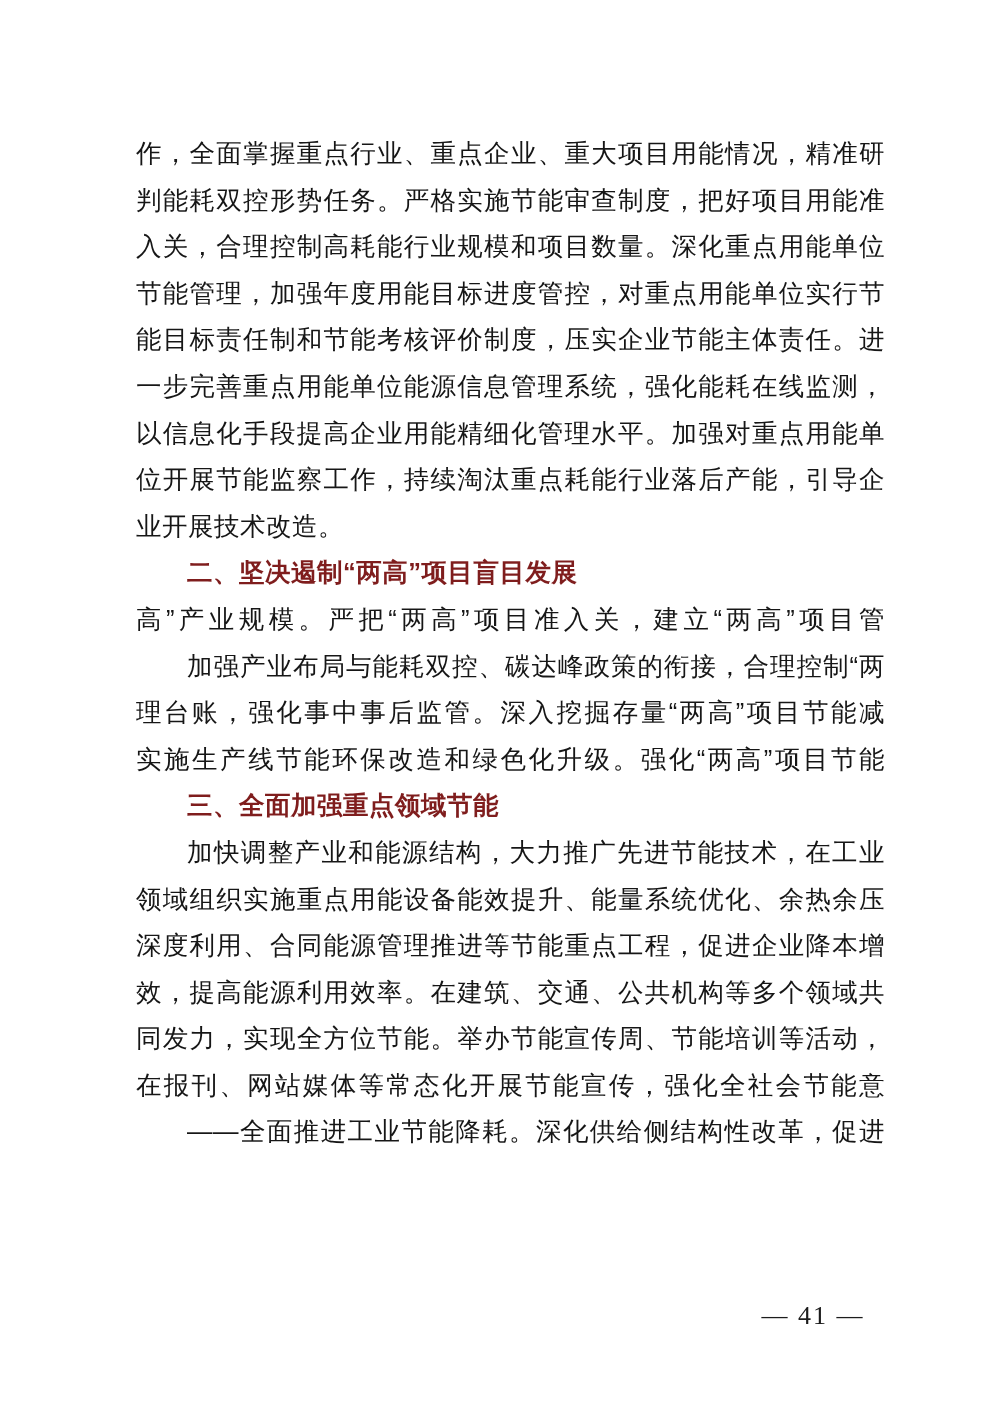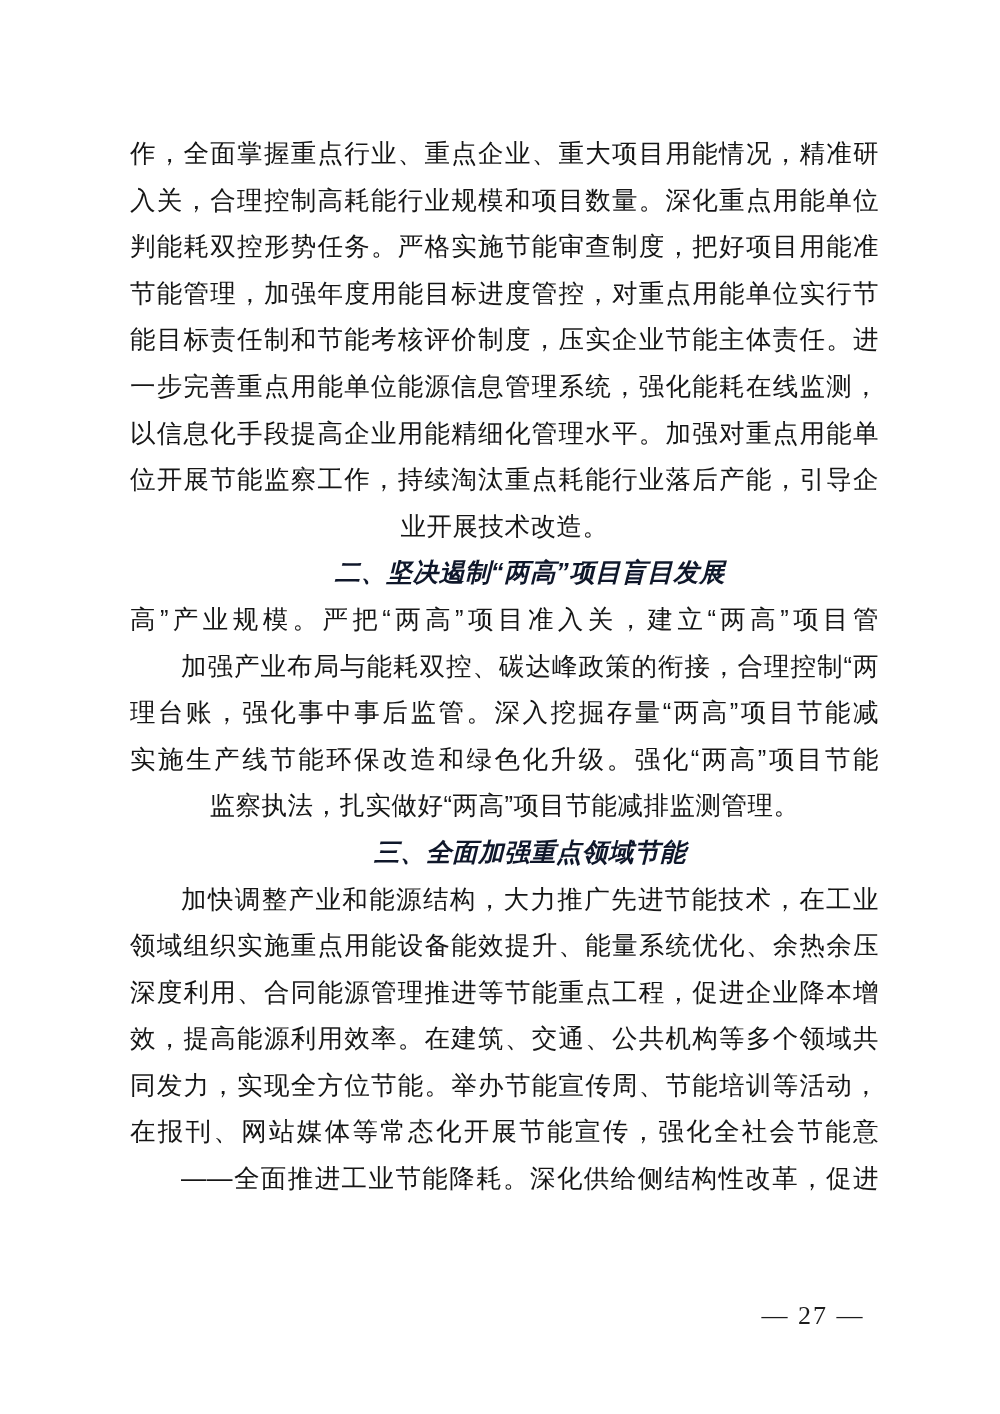--- a/index.html
+++ b/index.html
@@ -19,7 +19,7 @@
   }
   .doc {
     position: absolute;
-    left: 130px;
+    left: 136px;
     top: 130px;
     width: 749px;
   }

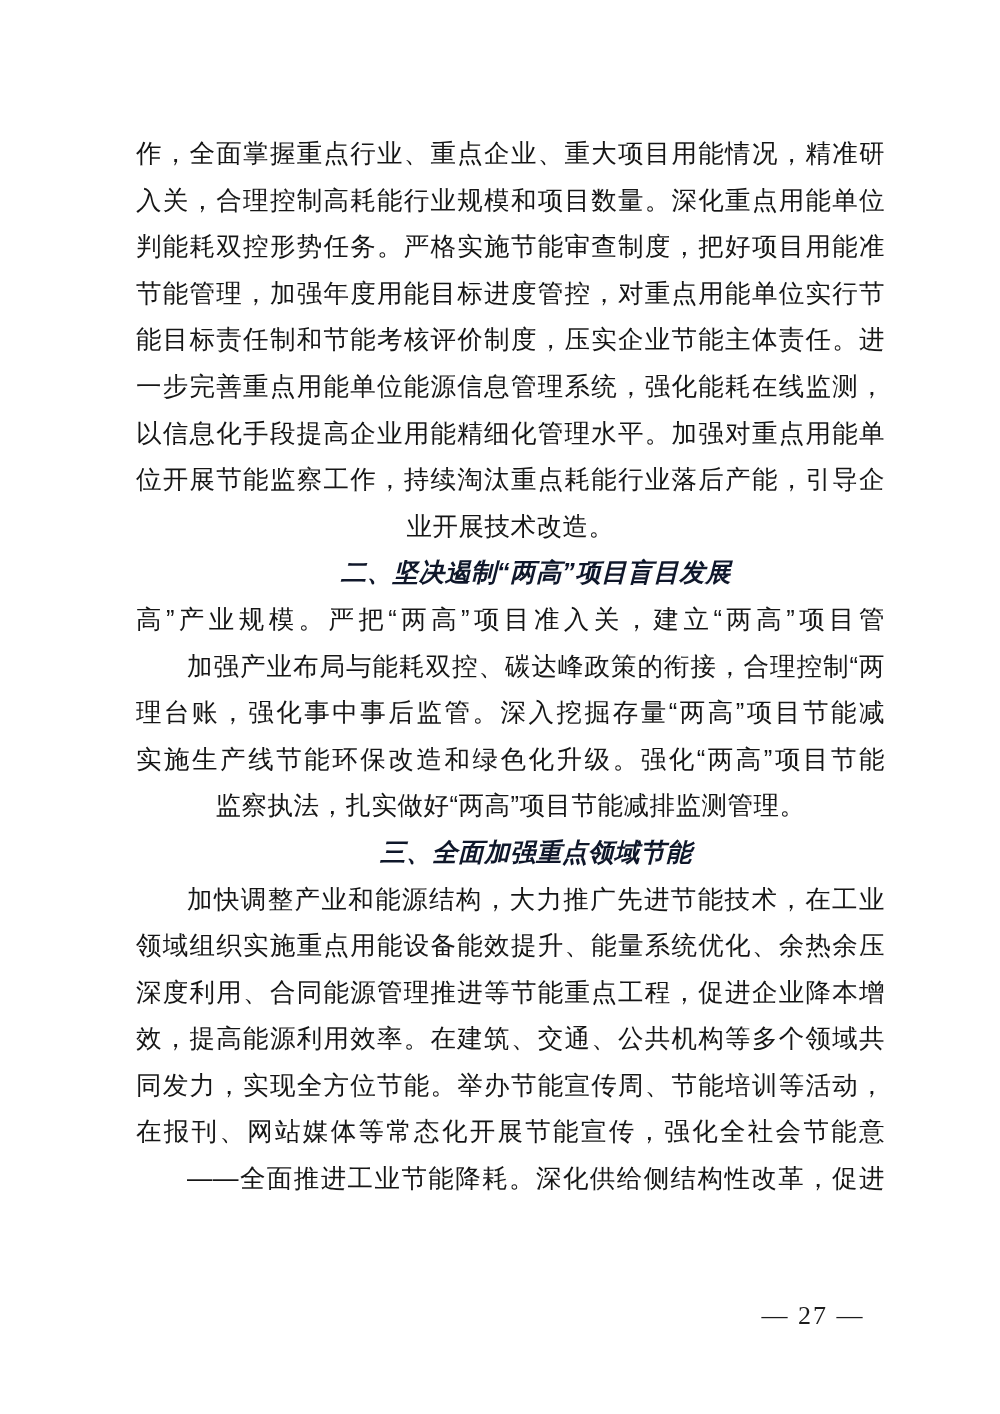--- a/index.html
+++ b/index.html
@@ -66,8 +66,8 @@
 <div class="page">
   <div class="doc">
     <div class="ln fill">作，全面掌握重点行业、重点企业、重大项目用能情况，精准研</div>
+    <div class="ln fill">判能耗双控形势任务。严格实施节能审查制度，把好项目用能准</div>
     <div class="ln fill">入关，合理控制高耗能行业规模和项目数量。深化重点用能单位</div>
-    <div class="ln fill">判能耗双控形势任务。严格实施节能审查制度，把好项目用能准</div>
     <div class="ln fill">节能管理，加强年度用能目标进度管控，对重点用能单位实行节</div>
     <div class="ln fill">能目标责任制和节能考核评价制度，压实企业节能主体责任。进</div>
     <div class="ln fill">一步完善重点用能单位能源信息管理系统，强化能耗在线监测，</div>

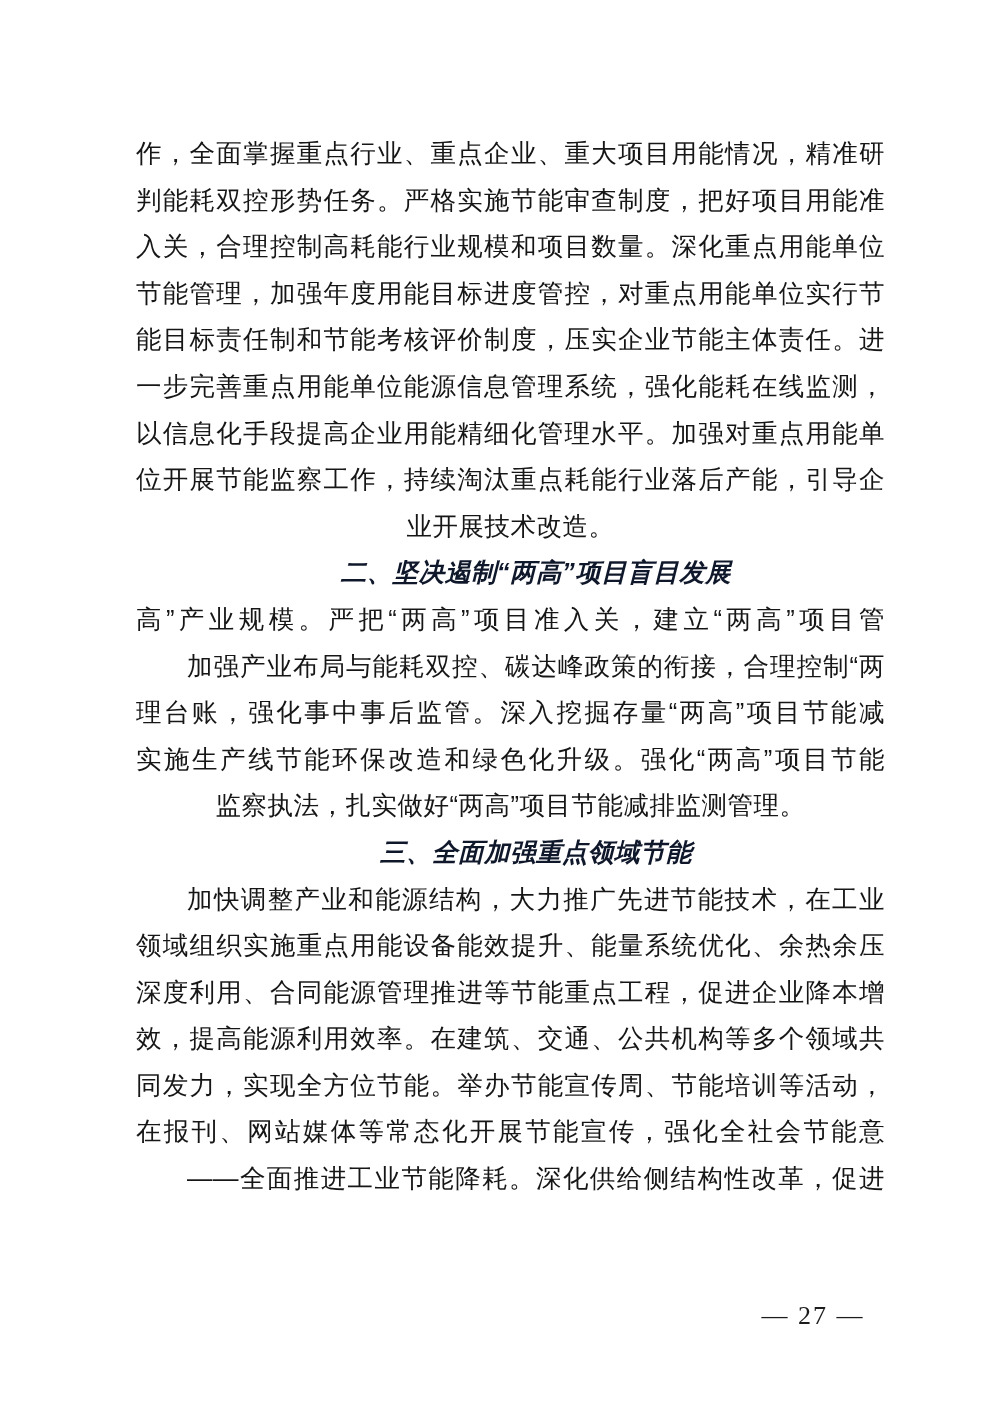--- a/index.html
+++ b/index.html
@@ -28,7 +28,7 @@
     line-height: 46.6px;
     font-size: 25.5px;
     letter-spacing: 0.5px;
-    text-align: center;
+    text-align: left;
     white-space: normal;
     overflow: hidden;
   }

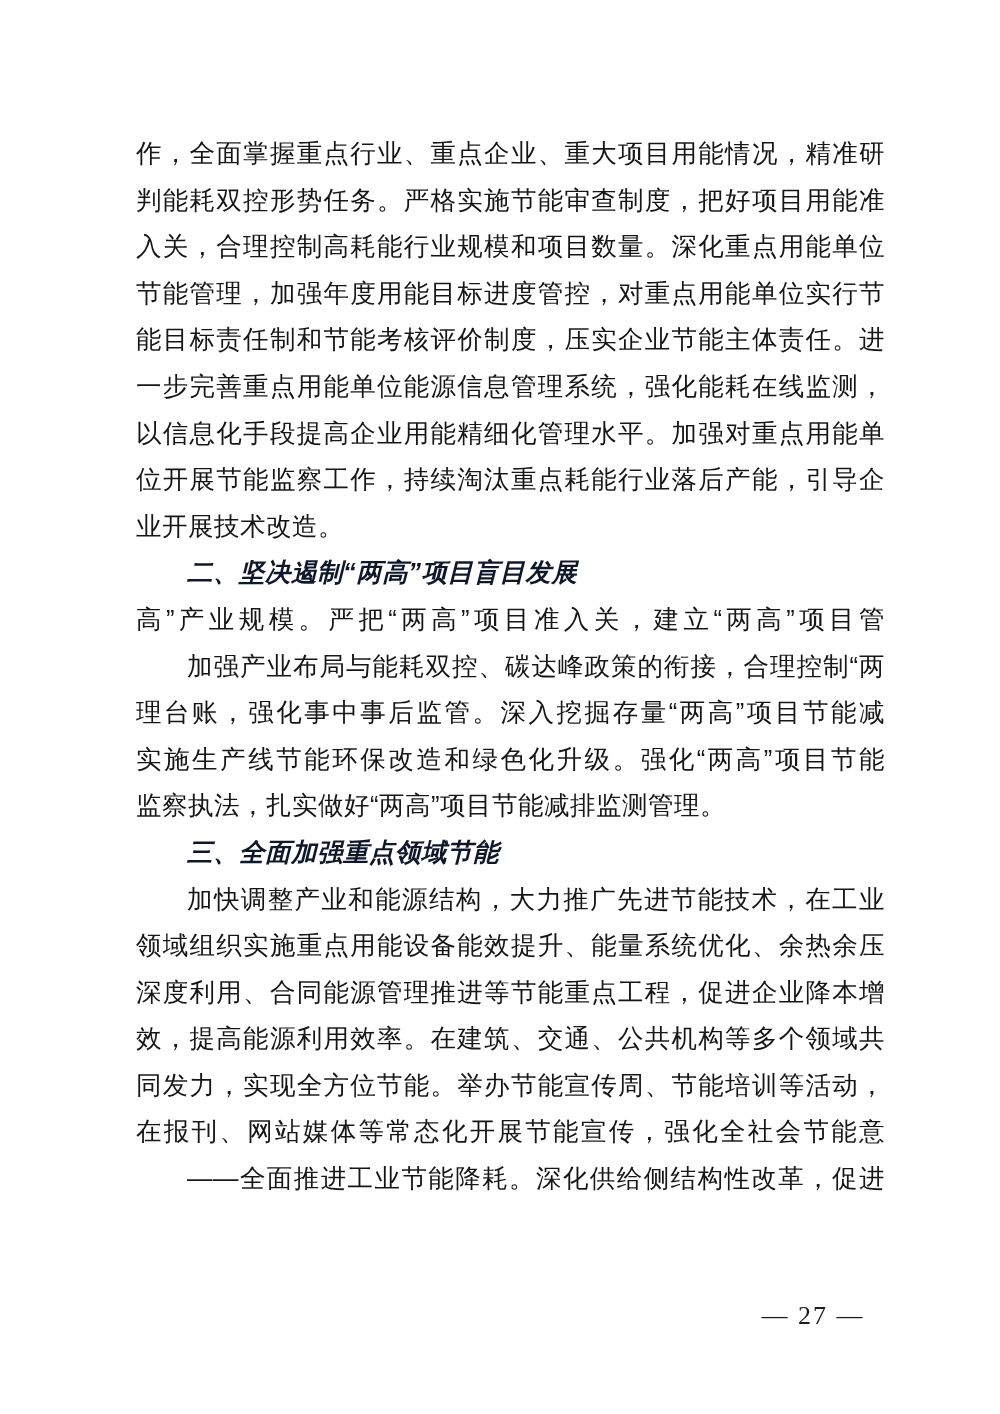--- a/index.html
+++ b/index.html
@@ -42,8 +42,7 @@
   }
   .head {
     font-weight: 700;
-    color: #0f172a;
-    font-style: italic;
+    color: #7f1d1d;
   }
   .em-lead {
     font-weight: 500;

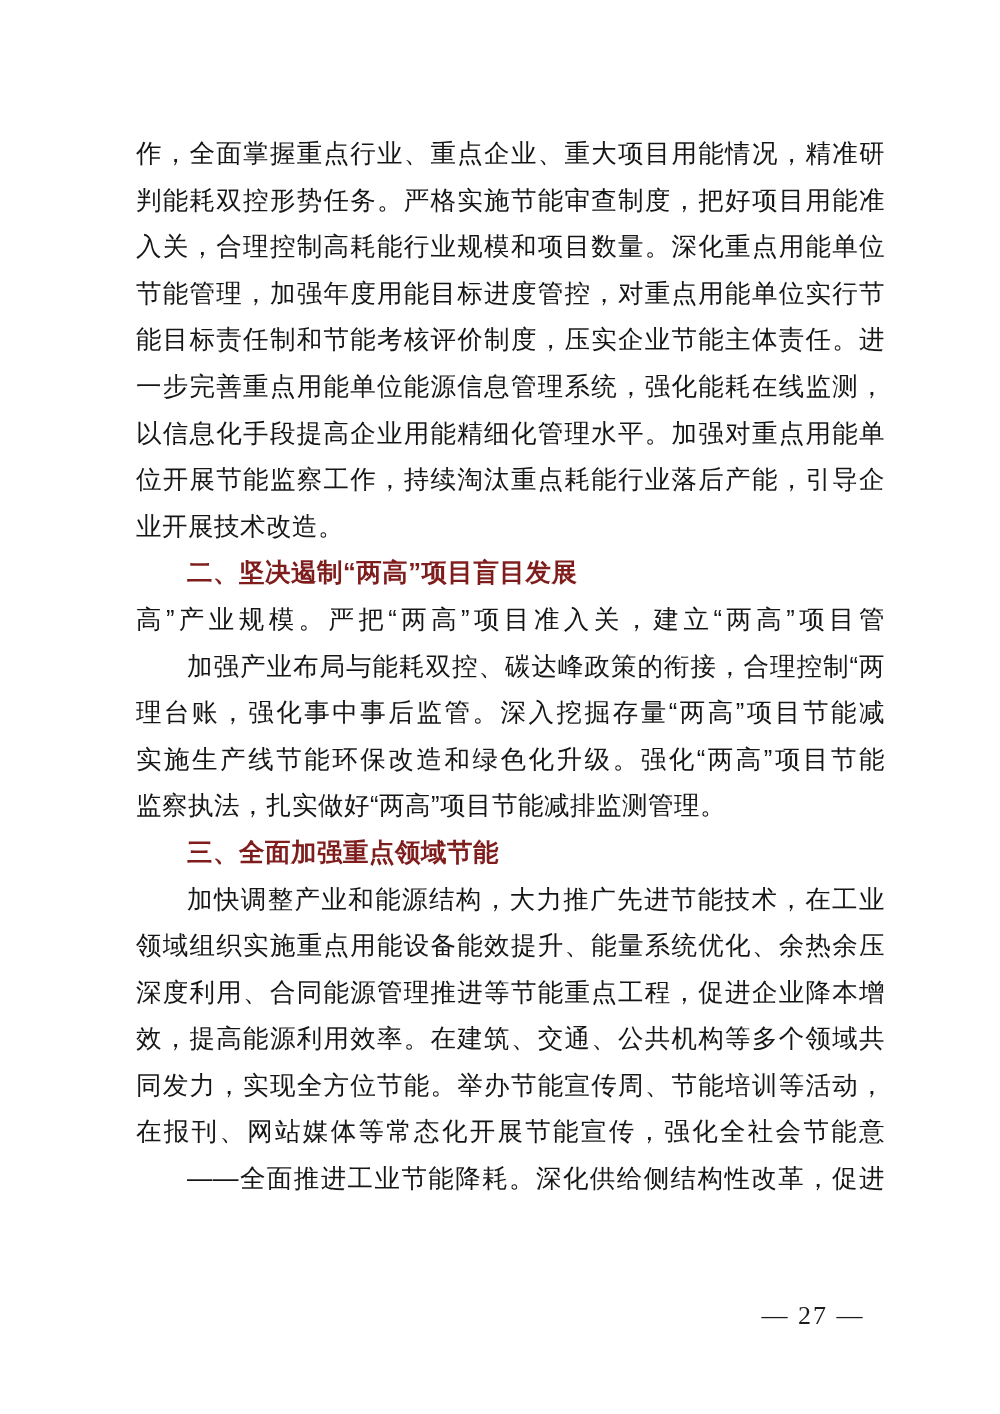--- a/index.html
+++ b/index.html
@@ -78,7 +78,6 @@
     <div class="ln fill indent">加强产业布局与能耗双控、碳达峰政策的衔接，合理控制“两</div>
     <div class="ln fill">理台账，强化事中事后监管。深入挖掘存量“两高”项目节能减</div>
     <div class="ln fill">实施生产线节能环保改造和绿色化升级。强化“两高”项目节能</div>
-    <div class="ln">监察执法，扎实做好“两高”项目节能减排监测管理。</div>
     <div class="ln head indent">三、全面加强重点领域节能</div>
     <div class="ln fill indent">加快调整产业和能源结构，大力推广先进节能技术，在工业</div>
     <div class="ln fill">领域组织实施重点用能设备能效提升、能量系统优化、余热余压</div>

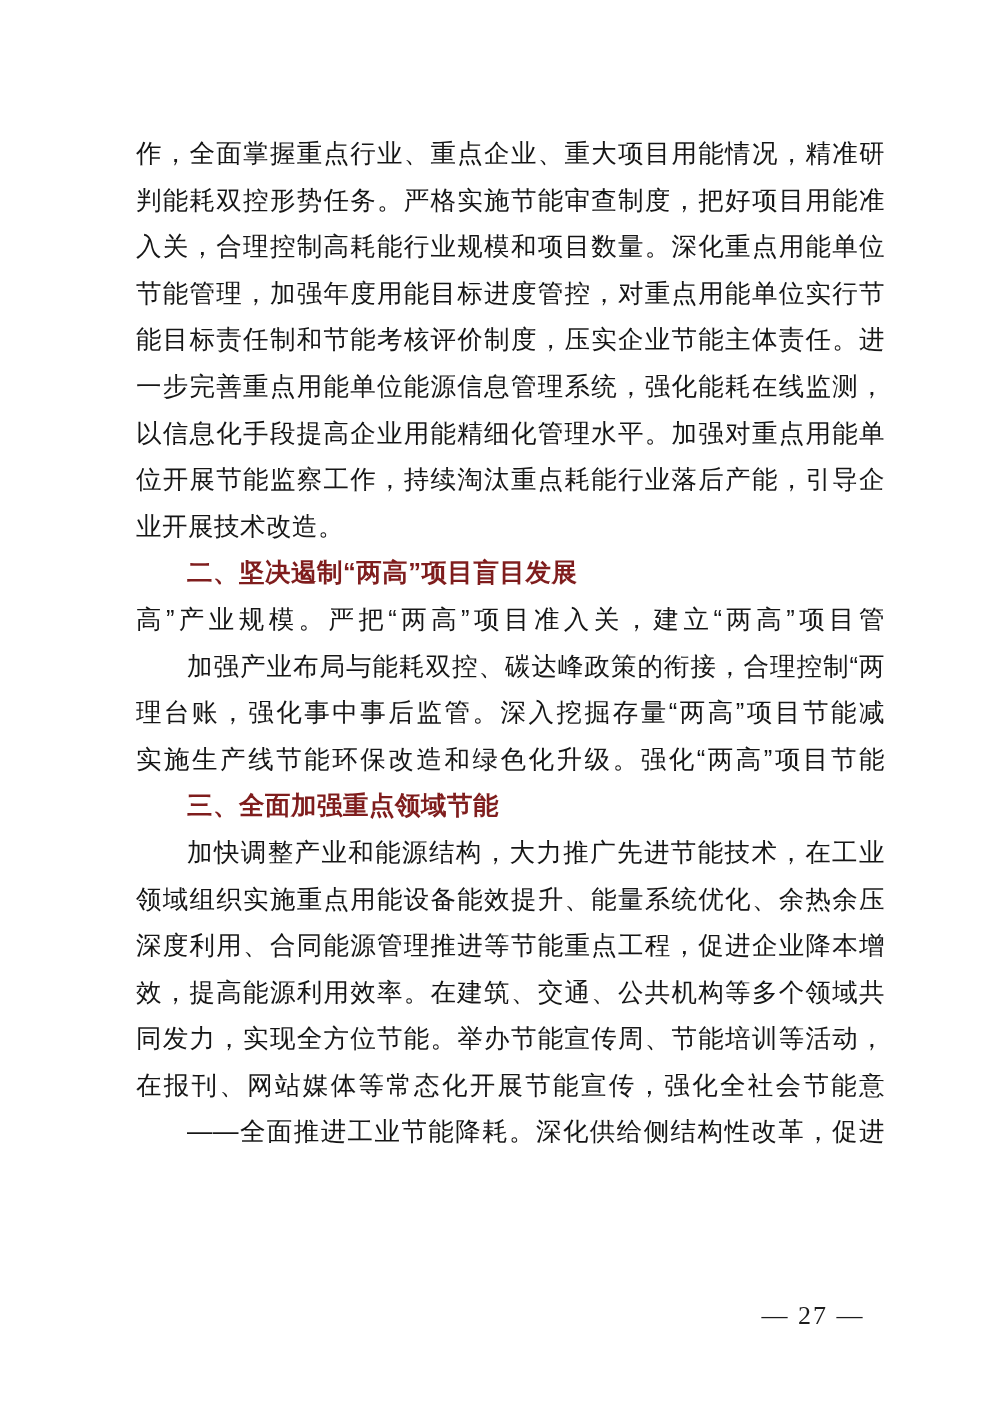--- a/index.html
+++ b/index.html
@@ -90,7 +90,7 @@
     </div>
   </div>
 
-  <div class="pageno">— 27 —</div>
+  <div class="pageno">— 41 —</div>
 </div>
 
 </body></html>

